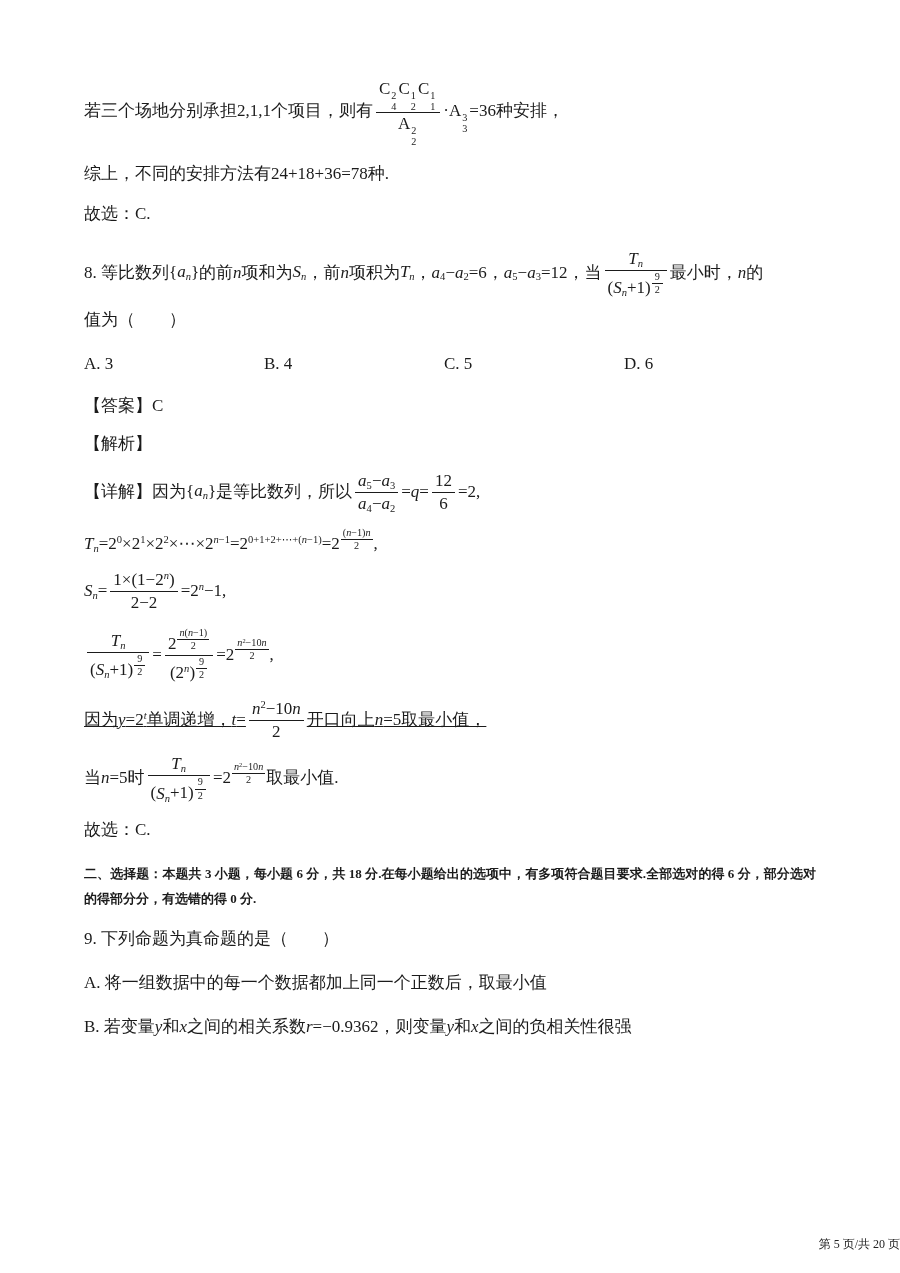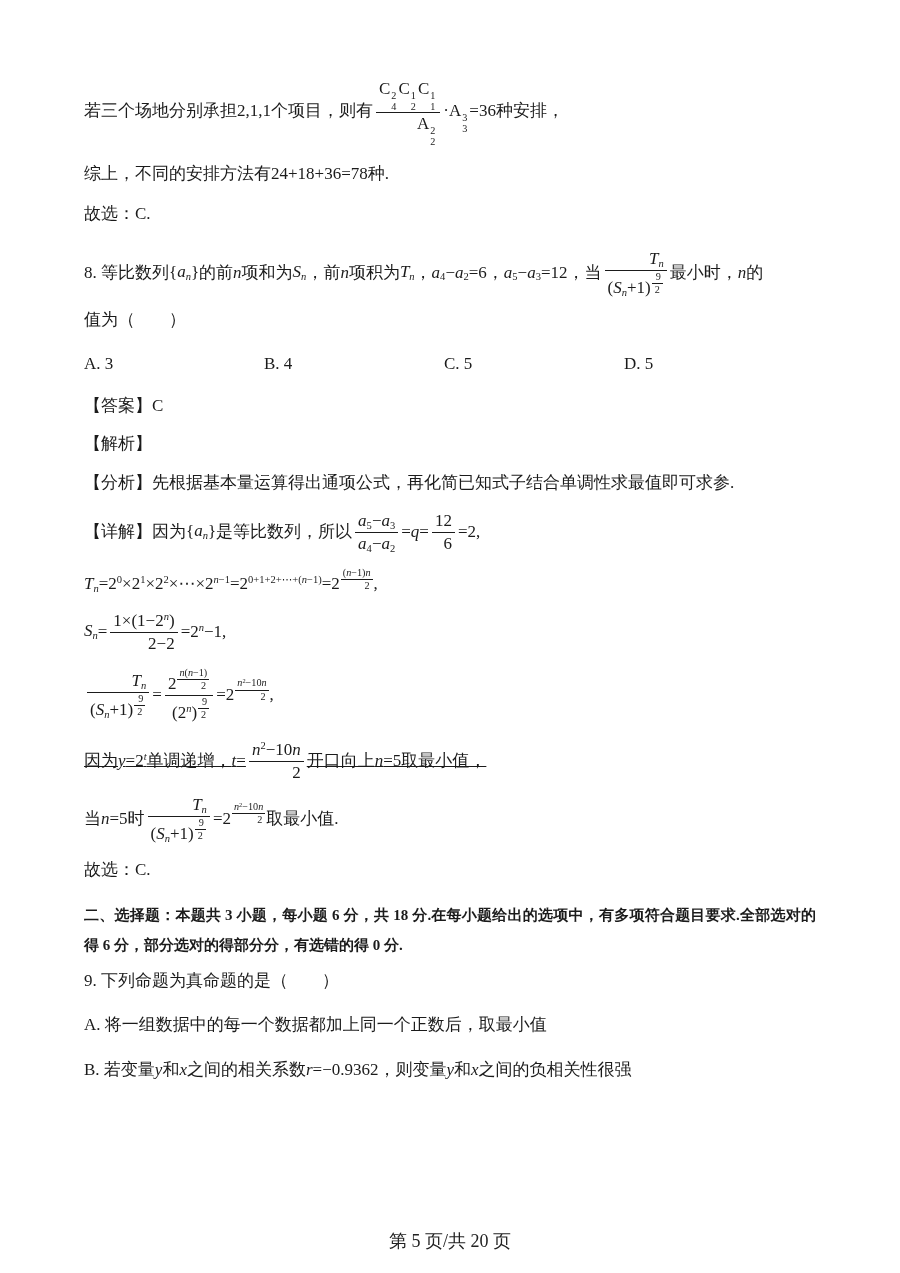--- a/index.html
+++ b/index.html
@@ -18,7 +18,7 @@
   sup{vertical-align:0.55em;}
   sub{vertical-align:-0.25em;}
   
-  .frac{display:inline-block;vertical-align:middle;text-align:right;line-height:1.3;margin:0 3px;}
+  .frac{display:inline-block;vertical-align:middle;text-align:center;line-height:1.3;margin:0 3px;}
   .frac>.fn{display:block;border-bottom:1px solid #1b1b1b;padding:0 3px;}
   .frac>.fd{display:block;padding:0 3px;}
   

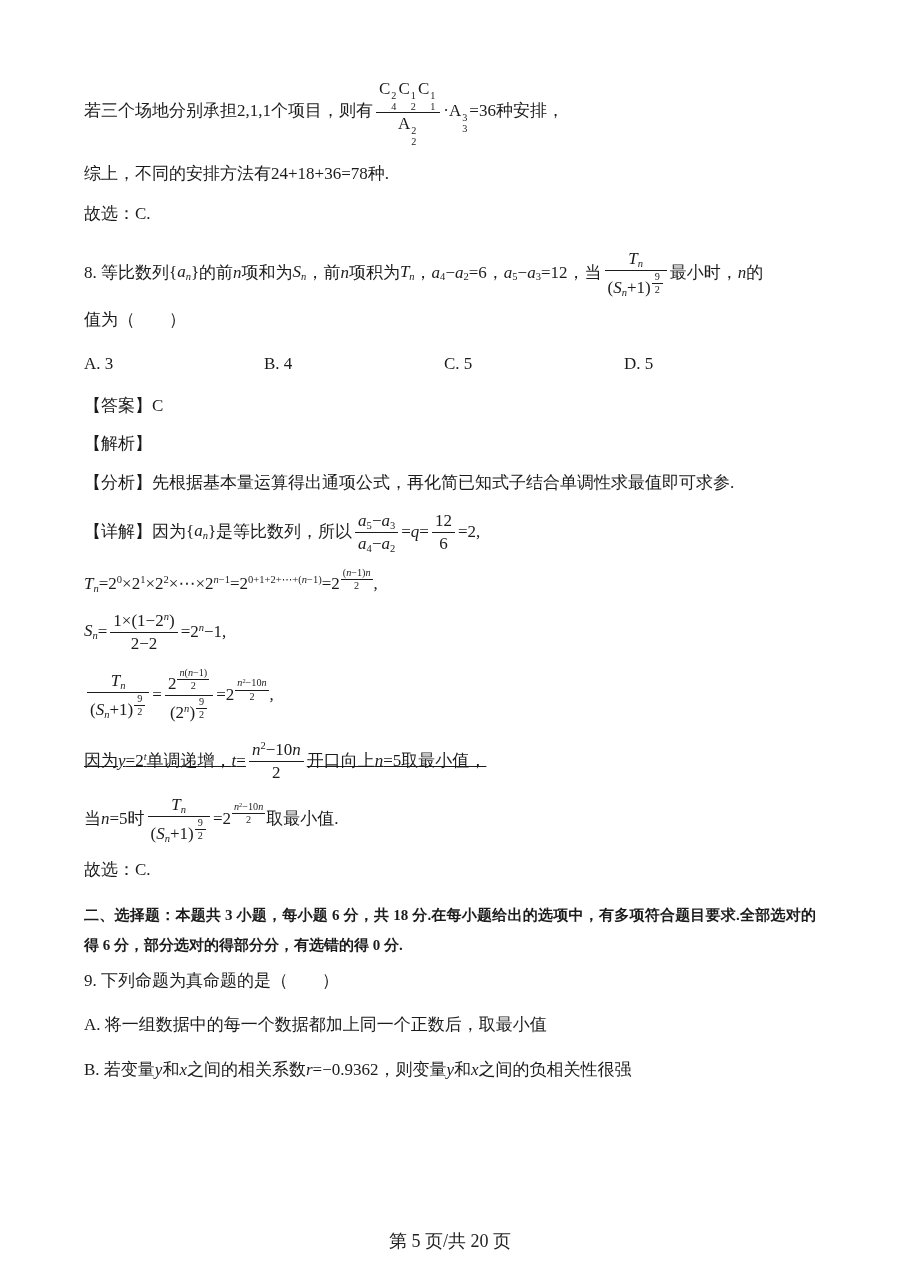--- a/index.html
+++ b/index.html
@@ -72,7 +72,7 @@
     <span class="opt">A. 3</span>
     <span class="opt">B. 4</span>
     <span class="opt">C. 5</span>
-    <span class="opt">D. 5</span>
+    <span class="opt">D. 6</span>
   </div>
 
   <div class="line mb12">【答案】C</div>

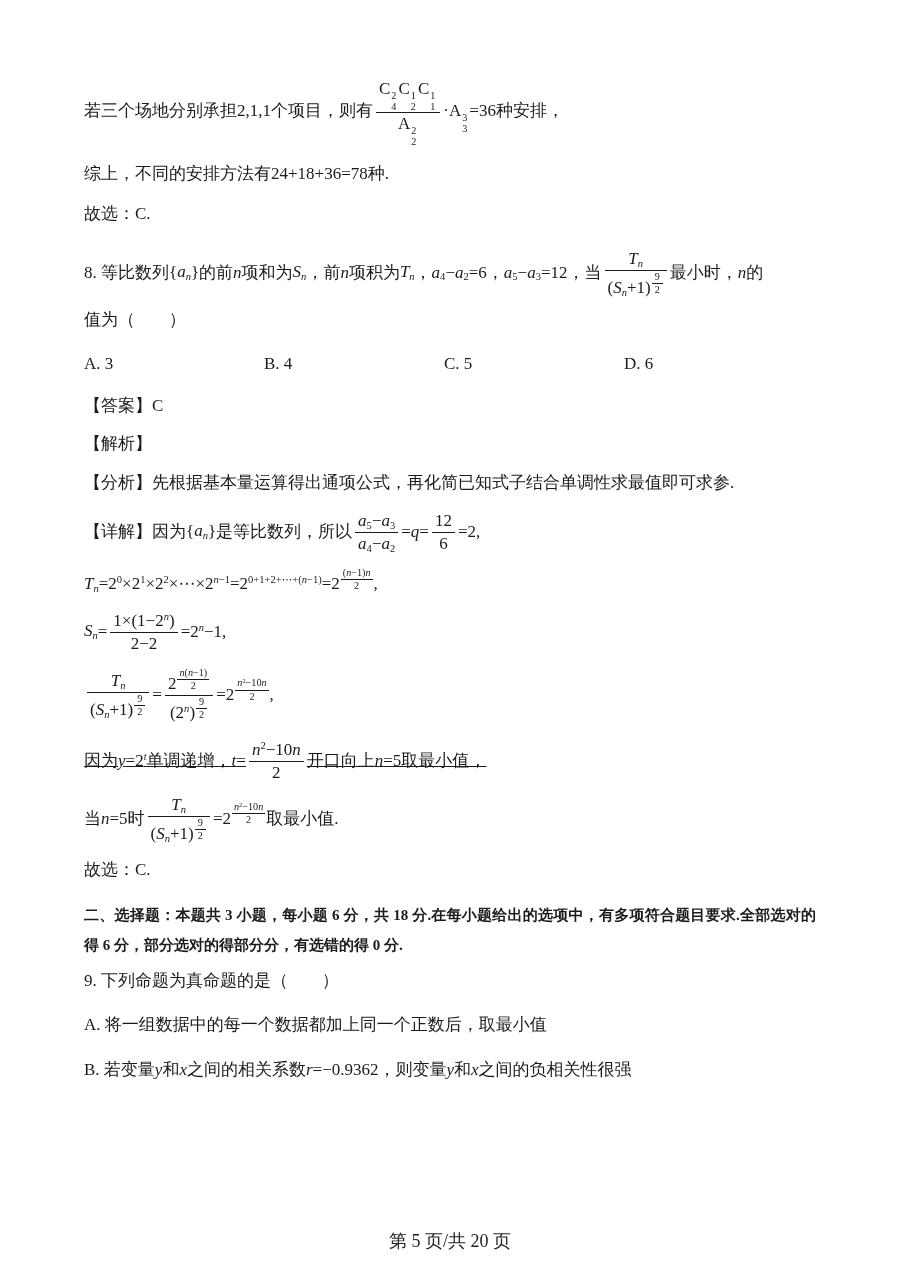--- a/index.html
+++ b/index.html
@@ -77,7 +77,6 @@
 
   <div class="line mb12">【答案】C</div>
   <div class="line mb12">【解析】</div>
-  <div class="line mb14">【分析】先根据基本量运算得出通项公式，再化简已知式子结合单调性求最值即可求参.</div>
 
   <div class="line mb12">【详解】因为{<i>a<sub>n</sub></i>}是等比数列，所以<span class="frac"><span class="fn"><i>a</i><sub>5</sub>−<i>a</i><sub>3</sub></span><span class="fd"><i>a</i><sub>4</sub>−<i>a</i><sub>2</sub></span></span>=<i>q</i>=<span class="frac"><span class="fn">12</span><span class="fd">6</span></span>=2,</div>
   <div class="line mb12"><i>T<sub>n</sub></i>=2<sup>0</sup>×2<sup>1</sup>×2<sup>2</sup>×⋯×2<sup><i>n</i>−1</sup>=2<sup>0+1+2+⋯+(<i>n</i>−1)</sup>=2<sup class="ef"><span class="frac"><span class="fn">(<i>n</i>−1)<i>n</i></span><span class="fd">2</span></span></sup>,</div>

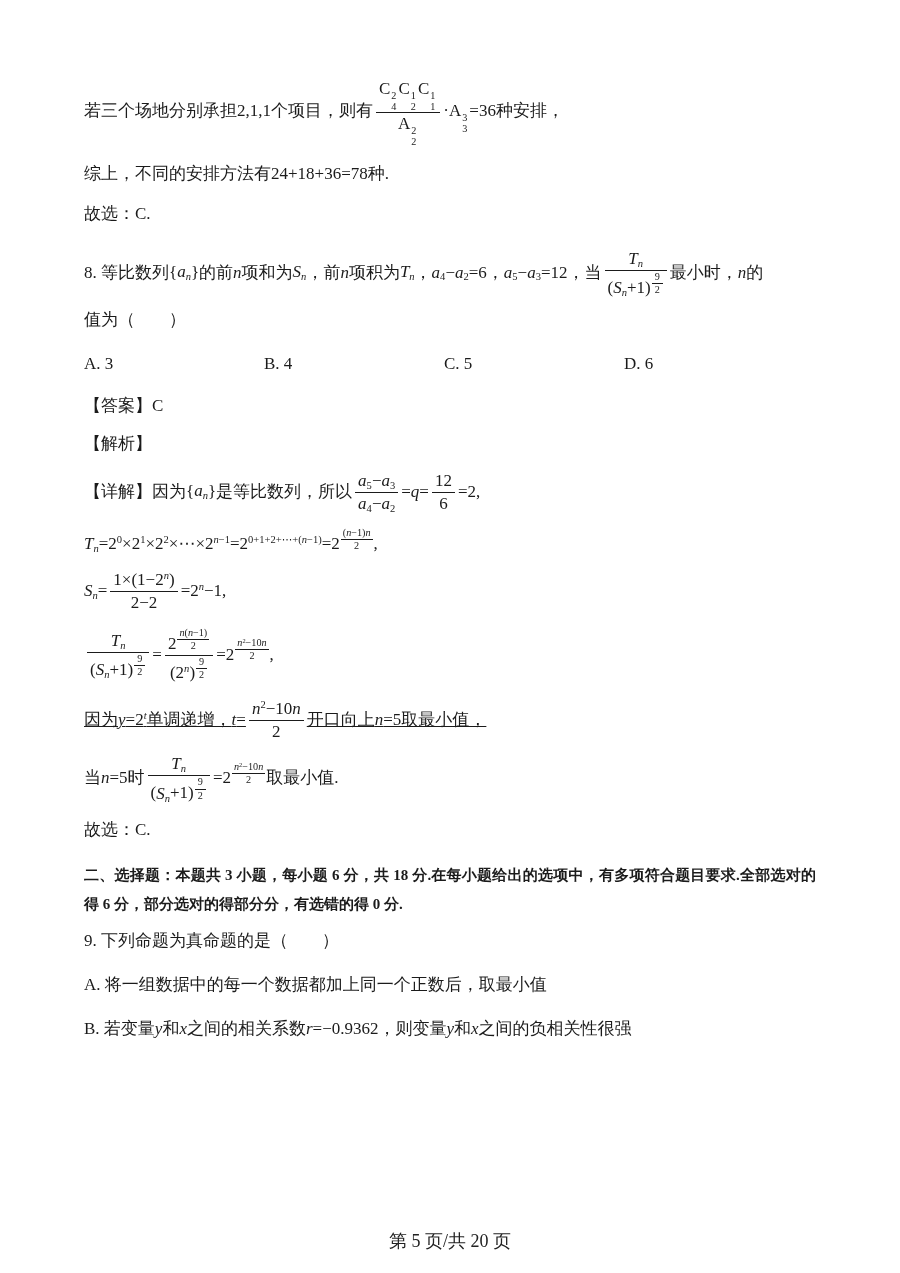--- a/index.html
+++ b/index.html
@@ -32,7 +32,7 @@
   .options{display:flex;margin-bottom:16px;line-height:1.5;}
   .options .opt{flex:0 0 180px;}
   .options .opt:last-child{flex:0 0 auto;}
-  .heading{font-weight:bold;text-align:justify;line-height:1.95;font-size:15px;margin-bottom:8px;}
+  .heading{font-weight:bold;text-align:justify;line-height:1.95;font-size:13px;margin-bottom:14px;}
   .footer{
     position:absolute;left:0;right:0;bottom:20px;
     text-align:center;font-size:18px;color:#222;

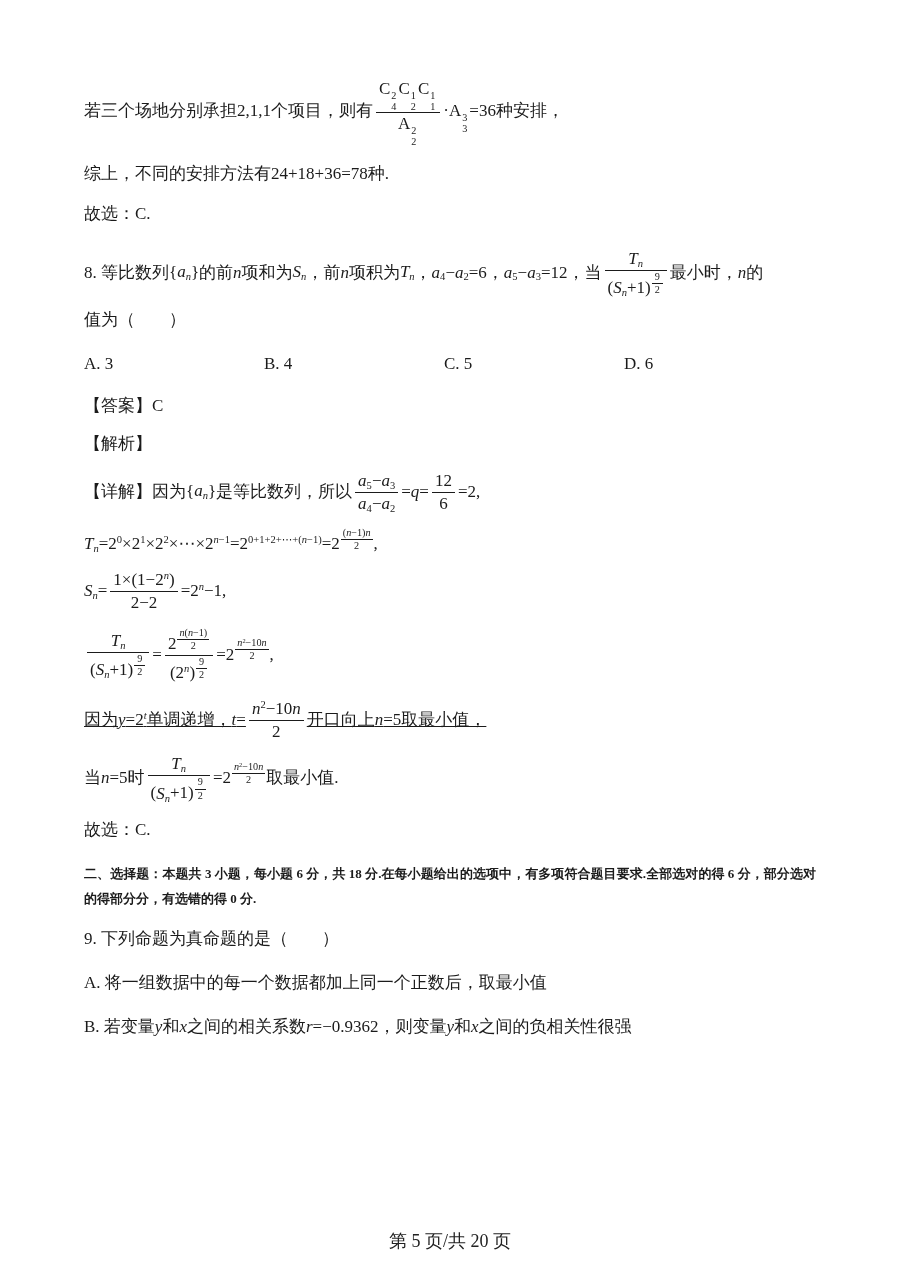--- a/index.html
+++ b/index.html
@@ -35,7 +35,7 @@
   .heading{font-weight:bold;text-align:justify;line-height:1.95;font-size:13px;margin-bottom:14px;}
   .footer{
     position:absolute;left:0;right:0;bottom:20px;
-    text-align:center;font-size:18px;color:#222;
+    text-align:right;font-size:12px;color:#222;
   }
   .mb10{margin-bottom:10px;text-decoration:underline;} .mb12{margin-bottom:12px;} .mb14{margin-bottom:14px;}
   .mb18{margin-bottom:18px;} .mb20{margin-bottom:20px;}

